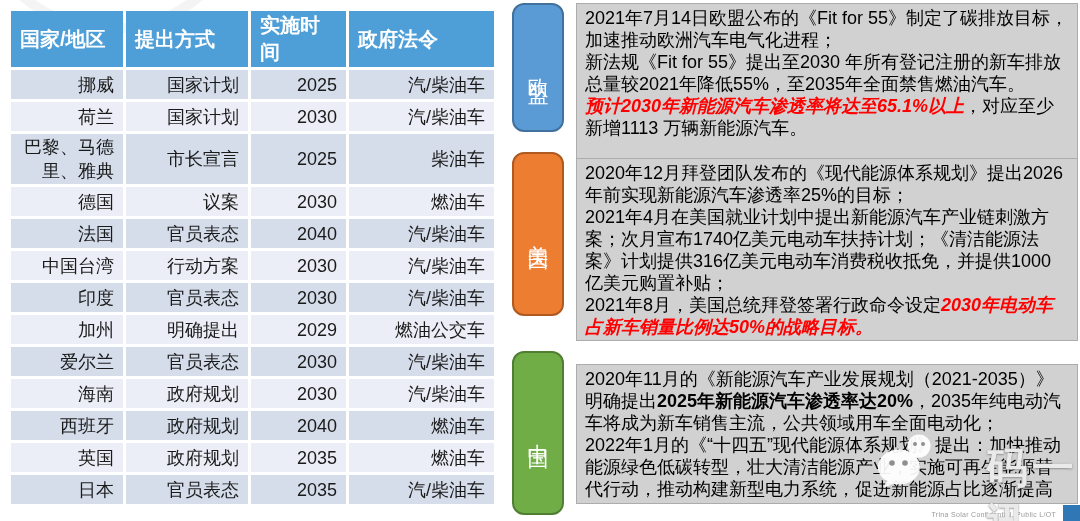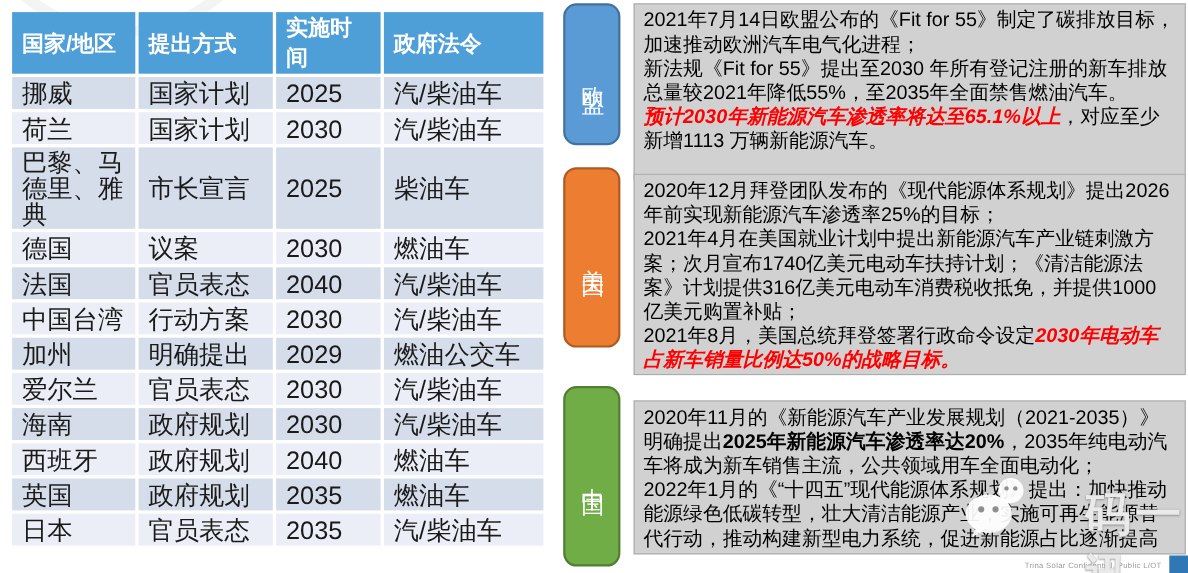--- a/index.html
+++ b/index.html
@@ -27,8 +27,8 @@
     padding:1px 9px;height:32px;vertical-align:middle;
   }
   table.ban-table td{
-    font-size:23px;color:#1a1a1a;padding:1px 9px;height:27px;
-    vertical-align:middle;line-height:24px;word-break:break-all;
+    font-size:18px;color:#1a1a1a;padding:1px 9px;height:27px;
+    vertical-align:middle;line-height:24px;word-break:break-all;text-align:right;
   }
   table.ban-table tbody tr:nth-child(odd) td{background:var(--row-odd,#D5DDEB);}
   table.ban-table tbody tr:nth-child(even) td{background:var(--row-even,#EBEEF6);}

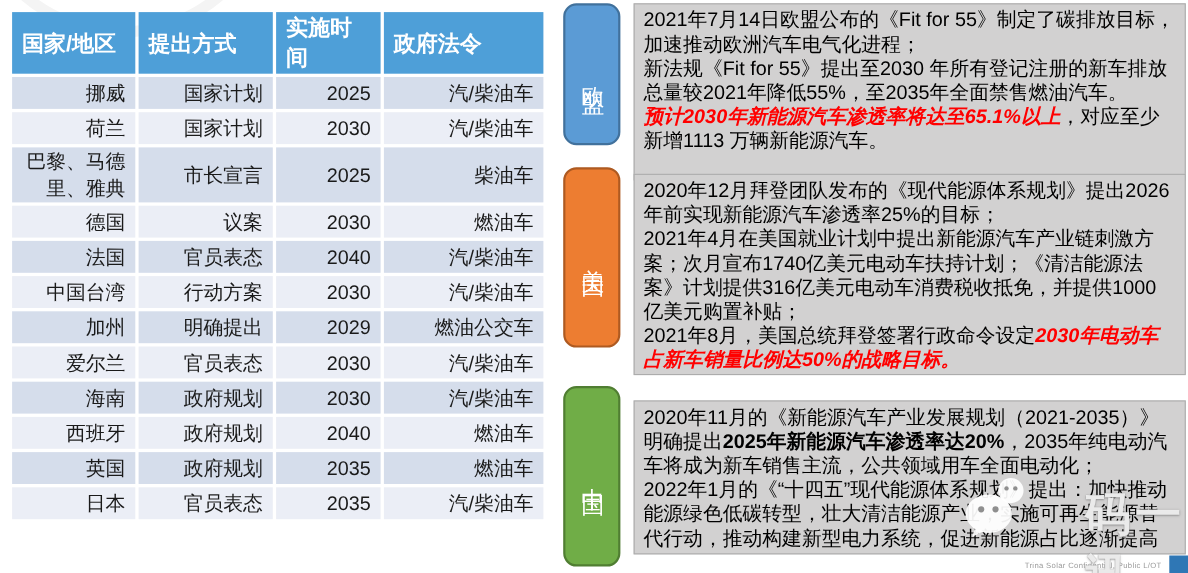--- a/index.html
+++ b/index.html
@@ -139,6 +139,12 @@
           <td>汽/柴油车</td>
         </tr>
         <tr>
+          <td>印度</td>
+          <td>官员表态</td>
+          <td>2030</td>
+          <td>汽/柴油车</td>
+        </tr>
+        <tr>
           <td>加州</td>
           <td>明确提出</td>
           <td>2029</td>

